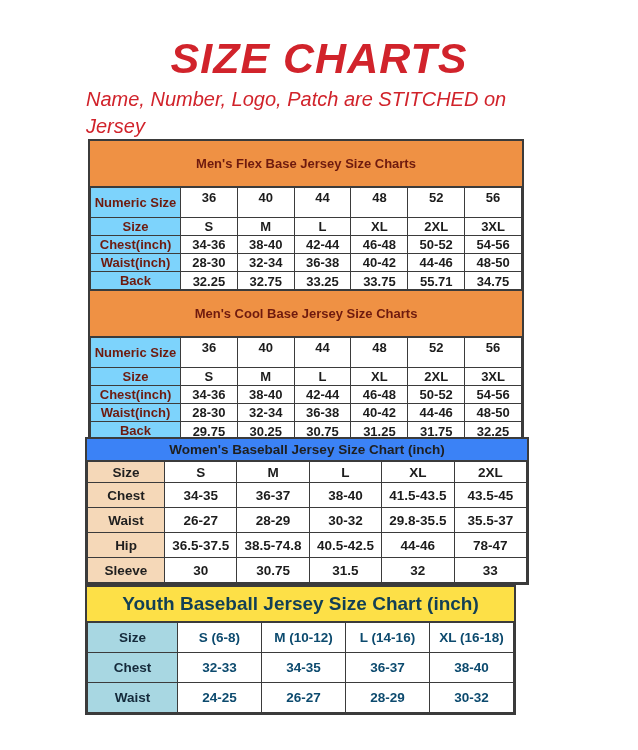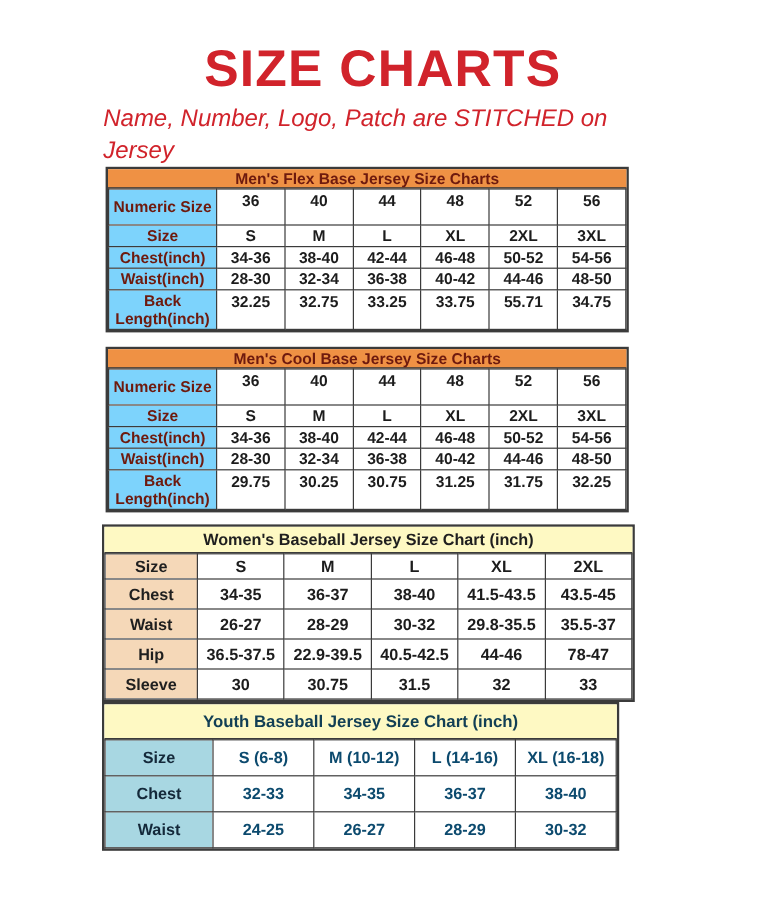--- a/index.html
+++ b/index.html
@@ -9,7 +9,7 @@
   }
   .page-title{
     position:absolute;top:34px;left:0;width:638px;margin:0;
-    text-align:center;font-size:43px;font-weight:bold;
+    text-align:center;font-size:43px;font-style:italic;font-weight:bold;
     color:#d1232b;letter-spacing:1px;
   }
   .page-subtitle{

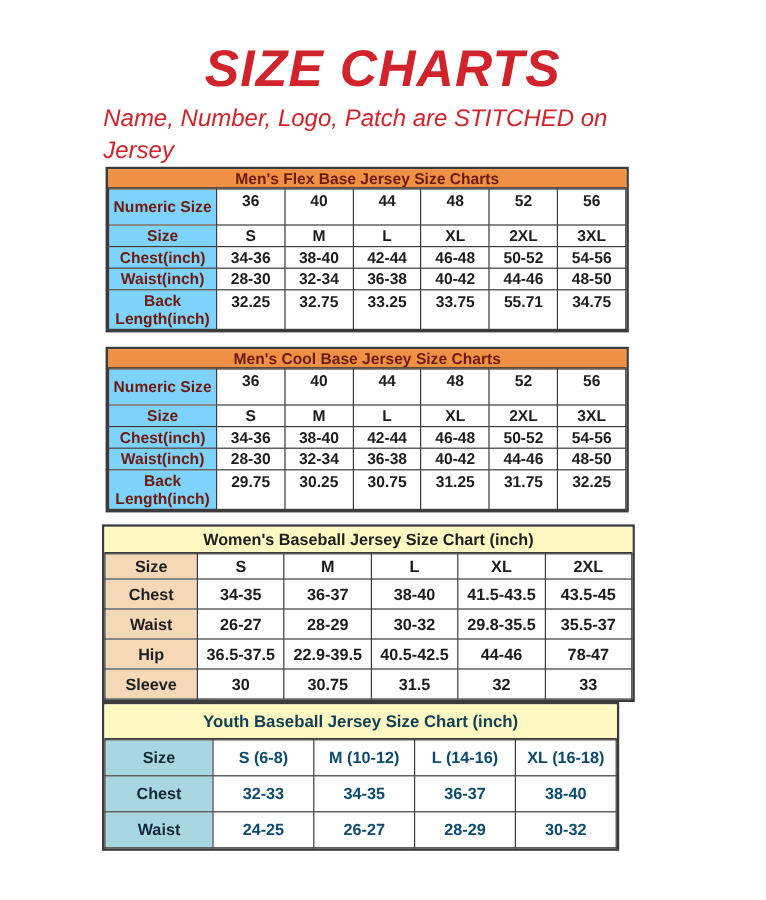--- a/index.html
+++ b/index.html
@@ -20,7 +20,7 @@
   .tbl{position:absolute;border:2px solid #3b3b3b;background:#fff;}
   .tbl-title{
     text-align:center;font-weight:bold;font-size:13px;
-    border-bottom:1px solid #3b3b3b;padding:0 0;
+    border-bottom:1px solid #3b3b3b;padding:15px 0;
   }
   .tbl table{border-collapse:collapse;width:100%;table-layout:fixed;}
   .tbl th,.tbl td{

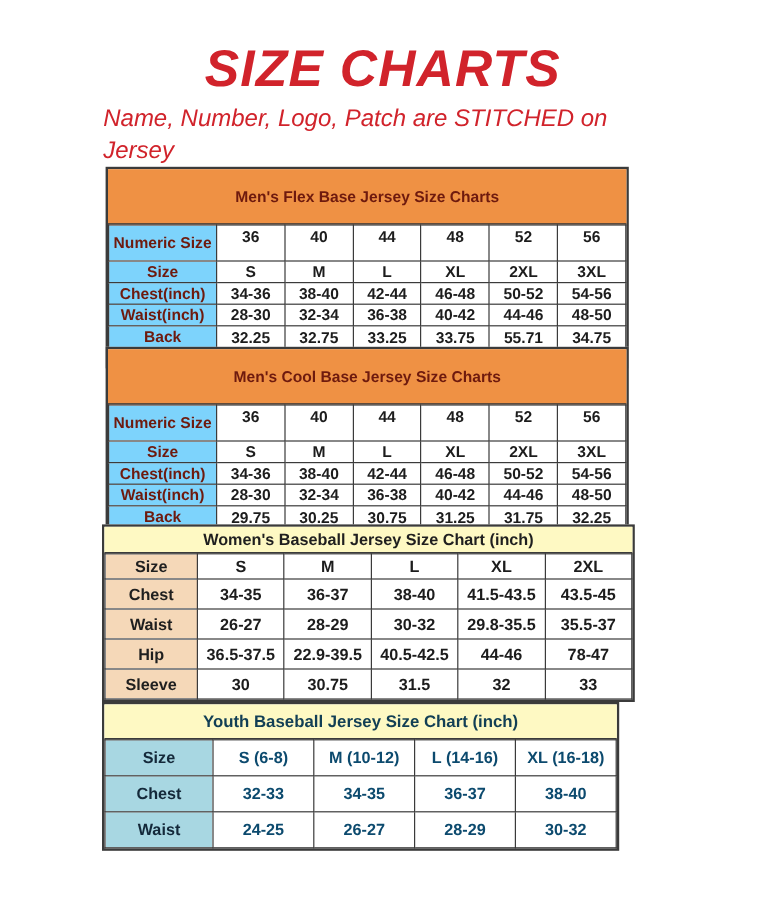--- a/index.html
+++ b/index.html
@@ -39,7 +39,7 @@
   .mens tbody tr:nth-child(5) td{vertical-align:top;padding-top:2px;}
   
   .womens{width:440px;}
-  .womens .tbl-title{background:#fef9c3;color:#1f1f1f;font-size:13.5px;padding:3px 14px;}
+  .womens .tbl-title{background:#3b82f6;color:#1f1f1f;font-size:13.5px;padding:3px 14px;}
   .womens th{background:#f5d8b8;color:#1f1f1f;width:72px;font-size:13.5px;}
   .womens td{color:#1c1c1c;font-size:13.5px;}
   .womens tbody tr:nth-child(1){height:21px;}

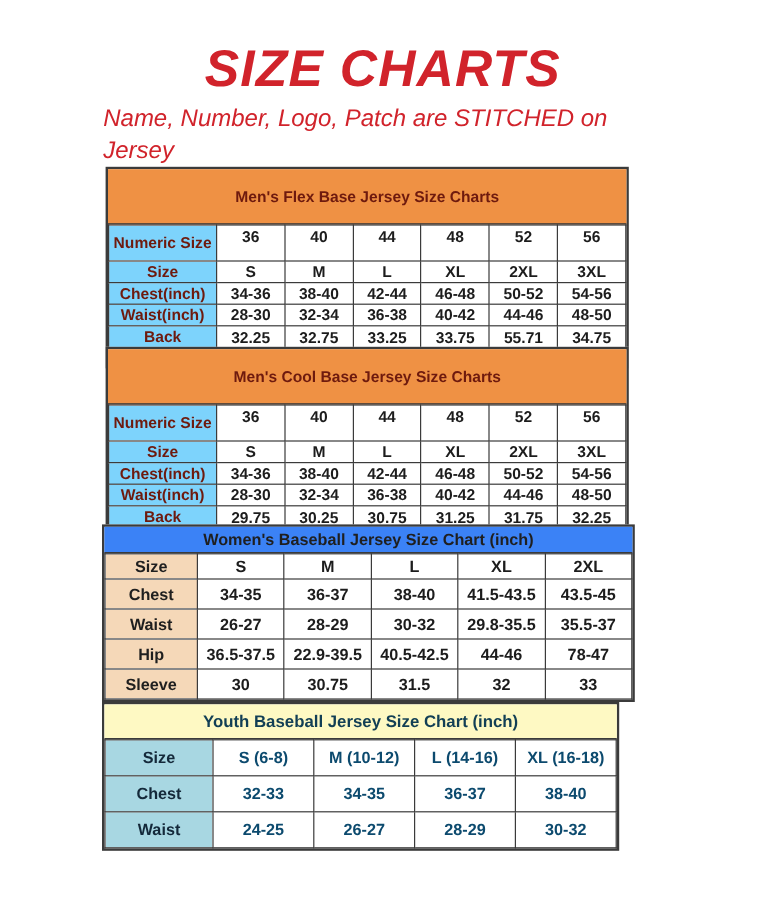--- a/index.html
+++ b/index.html
@@ -201,7 +201,7 @@
           <tr>
             <th>Hip</th>
             <td>36.5-37.5</td>
-            <td>22.9-39.5</td>
+            <td>38.5-74.8</td>
             <td>40.5-42.5</td>
             <td>44-46</td>
             <td>78-47</td>

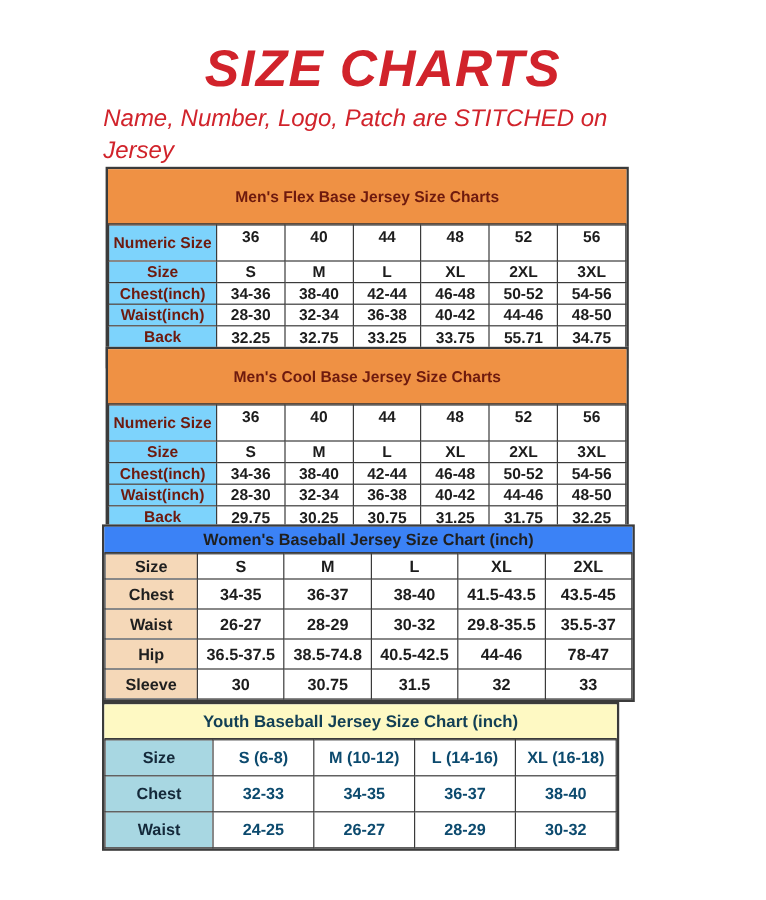--- a/index.html
+++ b/index.html
@@ -46,7 +46,7 @@
   .womens tbody tr:nth-child(n+2){height:25px;}
   
   .youth{width:427px;}
-  .youth .tbl-title{background:#fef9c3;color:#123f55;font-size:14px;padding:6px 12px;}
+  .youth .tbl-title{background:#fde047;color:#123f55;font-size:19px;padding:6px 12px;}
   .youth th{background:#a8d7e2;color:#14293a;width:85px;font-size:13.5px;}
   .youth td{color:#0c4a6e;font-size:13.5px;}
   .youth tbody tr{height:30px;}

